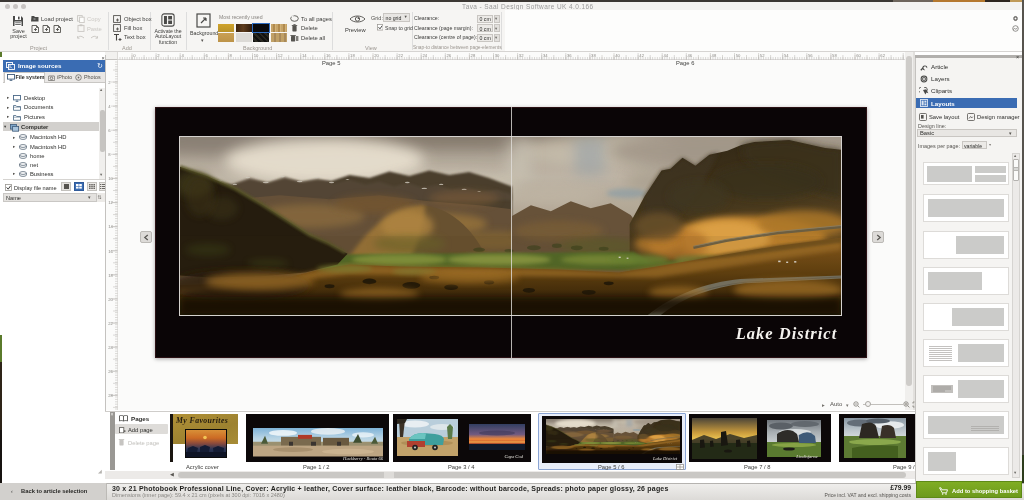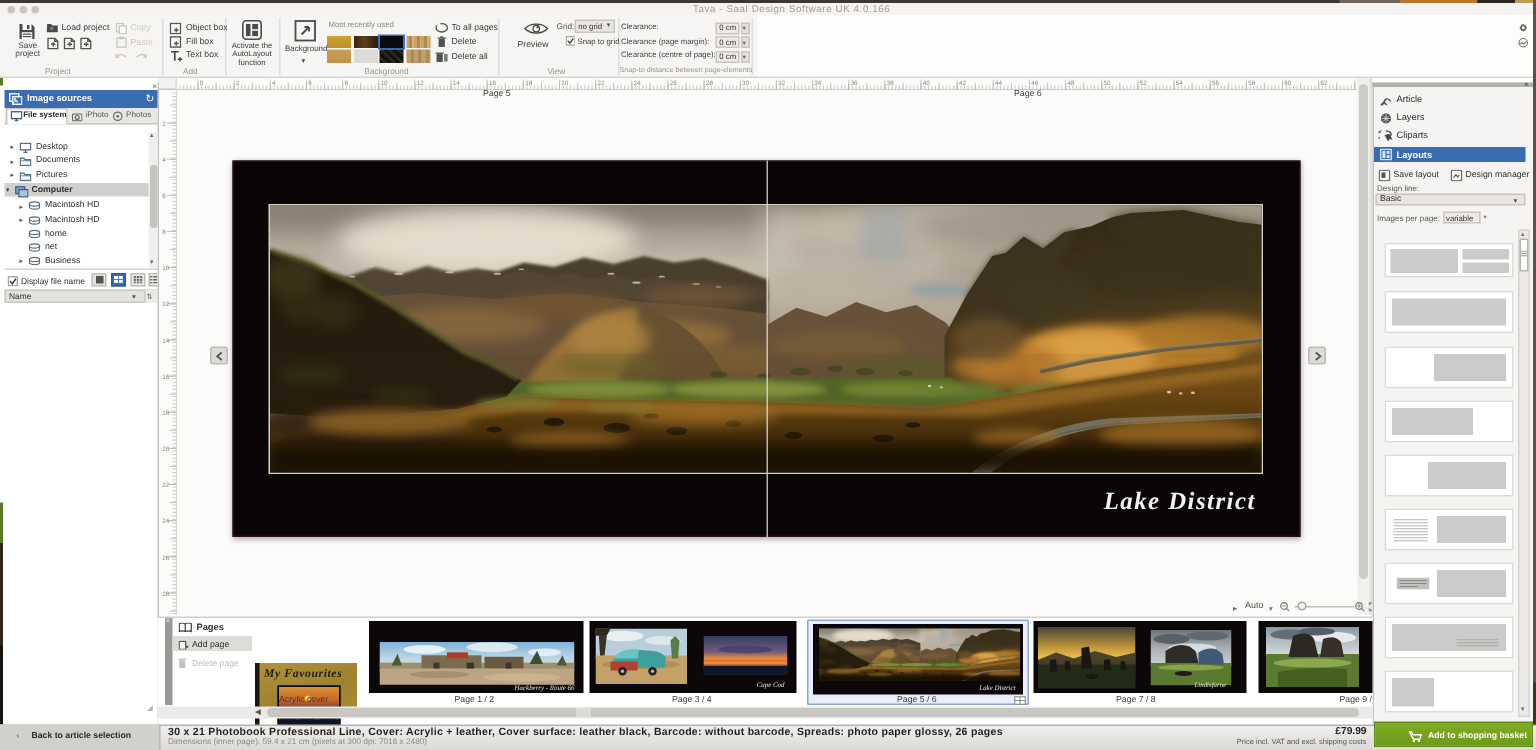--- a/index.html
+++ b/index.html
@@ -699,7 +699,7 @@
     </svg>
 <div class="t" style="left:128px;top:439.5px;font-size:5.8px;color:#c2c0bc">Delete page</div>
 
-<div class="ab" style="left:170px;top:414px;width:68px;height:30px;background:linear-gradient(160deg,#b29238,#9d8230 60%,#a78c36);margin-top:28px;">
+<div class="ab" style="left:170px;top:414px;width:68px;height:30px;background:linear-gradient(160deg,#b29238,#9d8230 60%,#a78c36);">
 <div style="position:absolute;left:0;top:0;width:3px;height:48px;background:#1a1510"></div>
 <div class="t" style="left:6px;top:2px;font-size:7.8px;color:#241c10;font-family:'Liberation Serif',serif;font-style:italic;font-weight:bold;letter-spacing:0.4px">My Favourites</div>
 <div style="position:absolute;left:15px;top:15px;width:42px;height:29px;background:#111;border:1px solid #0a0a0a">

